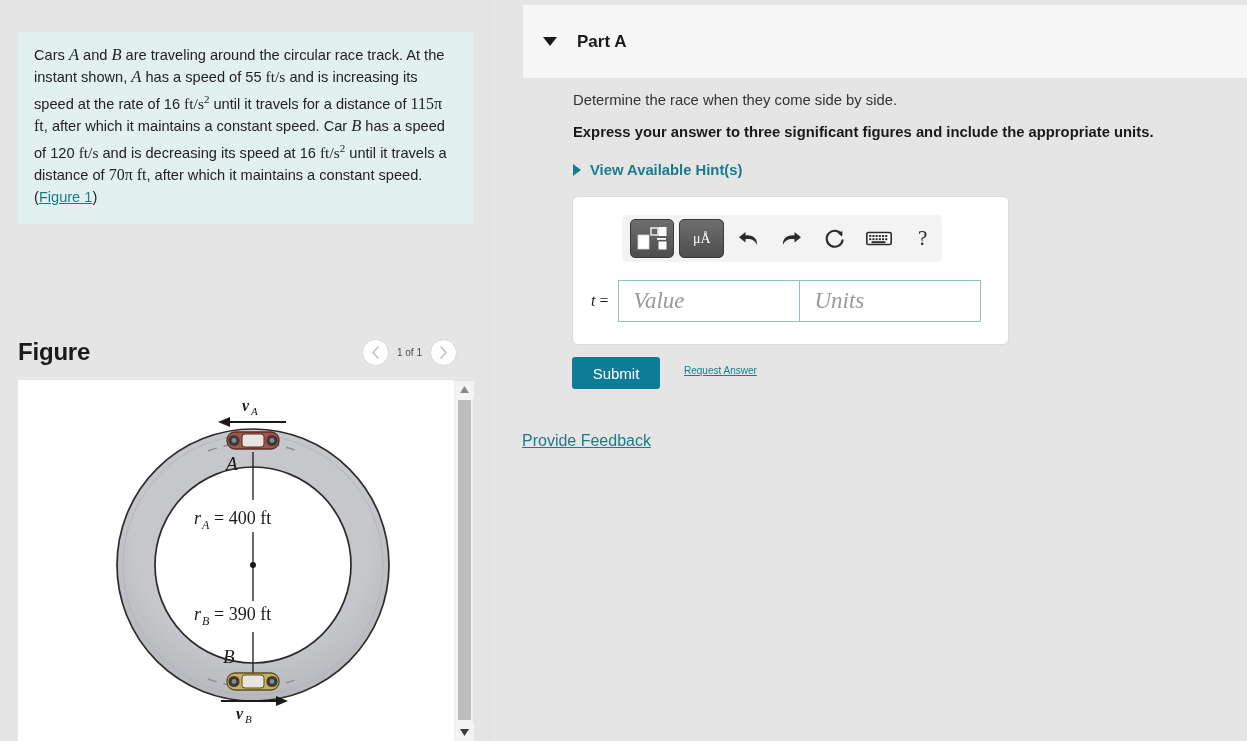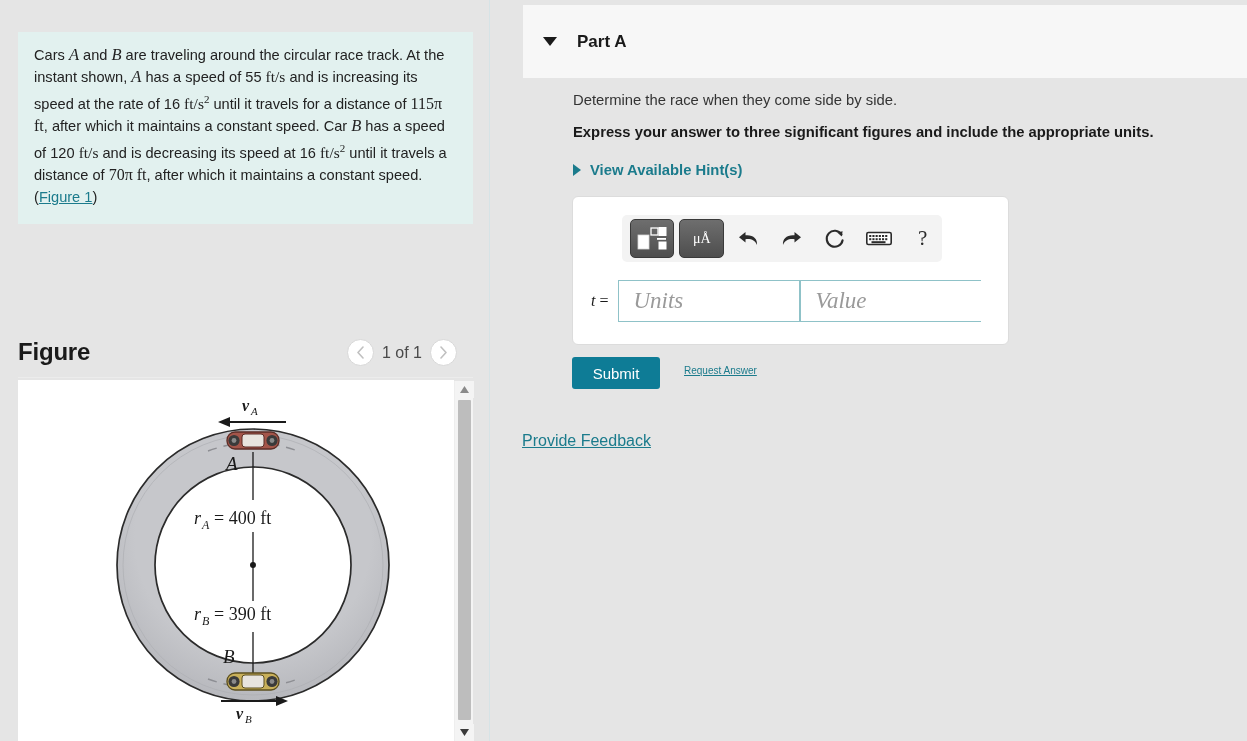--- a/index.html
+++ b/index.html
@@ -369,8 +369,8 @@
 
       <div class="answer-row">
         <span class="eq-label"><i>t</i> =</span>
+        <input class="ans-input value" type="text" placeholder="Value" style="">
         <input class="ans-input units" type="text" placeholder="Units" style="">
-        <input class="ans-input value" type="text" placeholder="Value" style="">
       </div>
     </div>
 

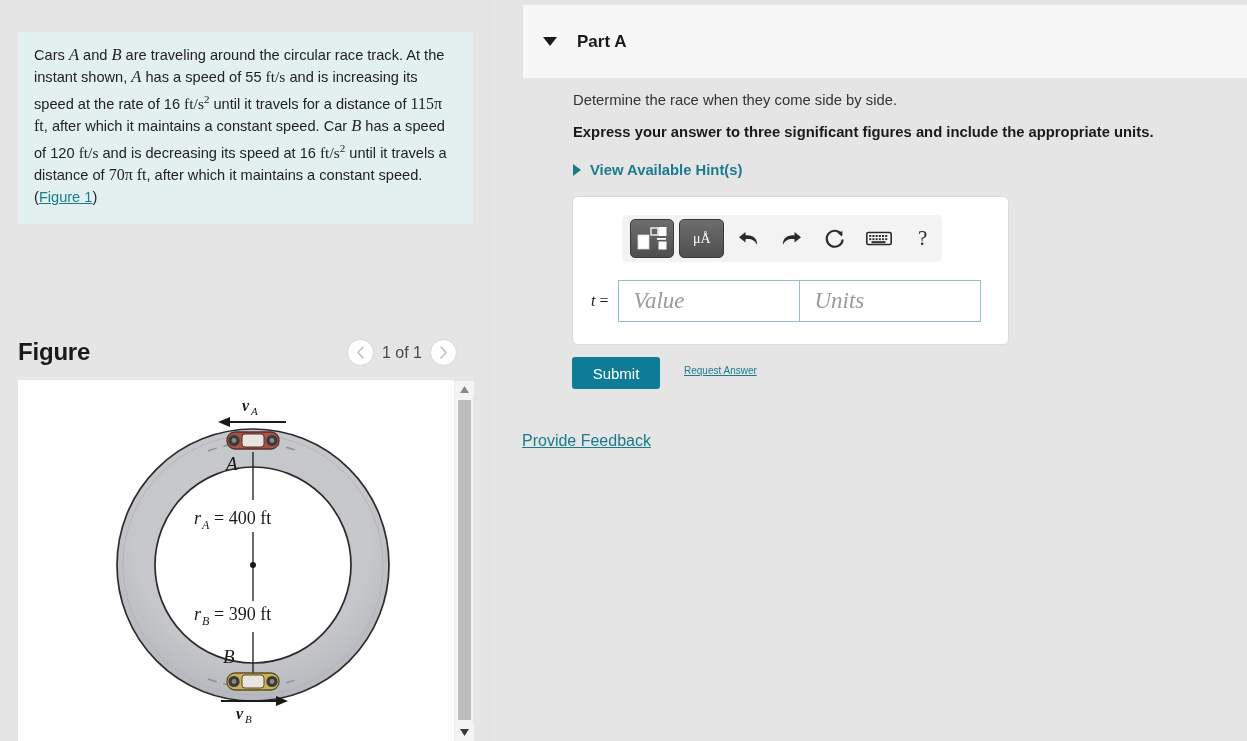--- a/index.html
+++ b/index.html
@@ -53,7 +53,7 @@
     display: flex; align-items: center; justify-content: center;
     color: #c0c0c0; cursor: pointer;
   }
-  .pager-label { font-size: 16px; color: #4a4a4a; }
+  .pager-label { font-size: 10px; color: #4a4a4a; }
 
   .figure-divider {
     position: absolute; left: 18px; top: 377px; width: 455px; height: 1px;

